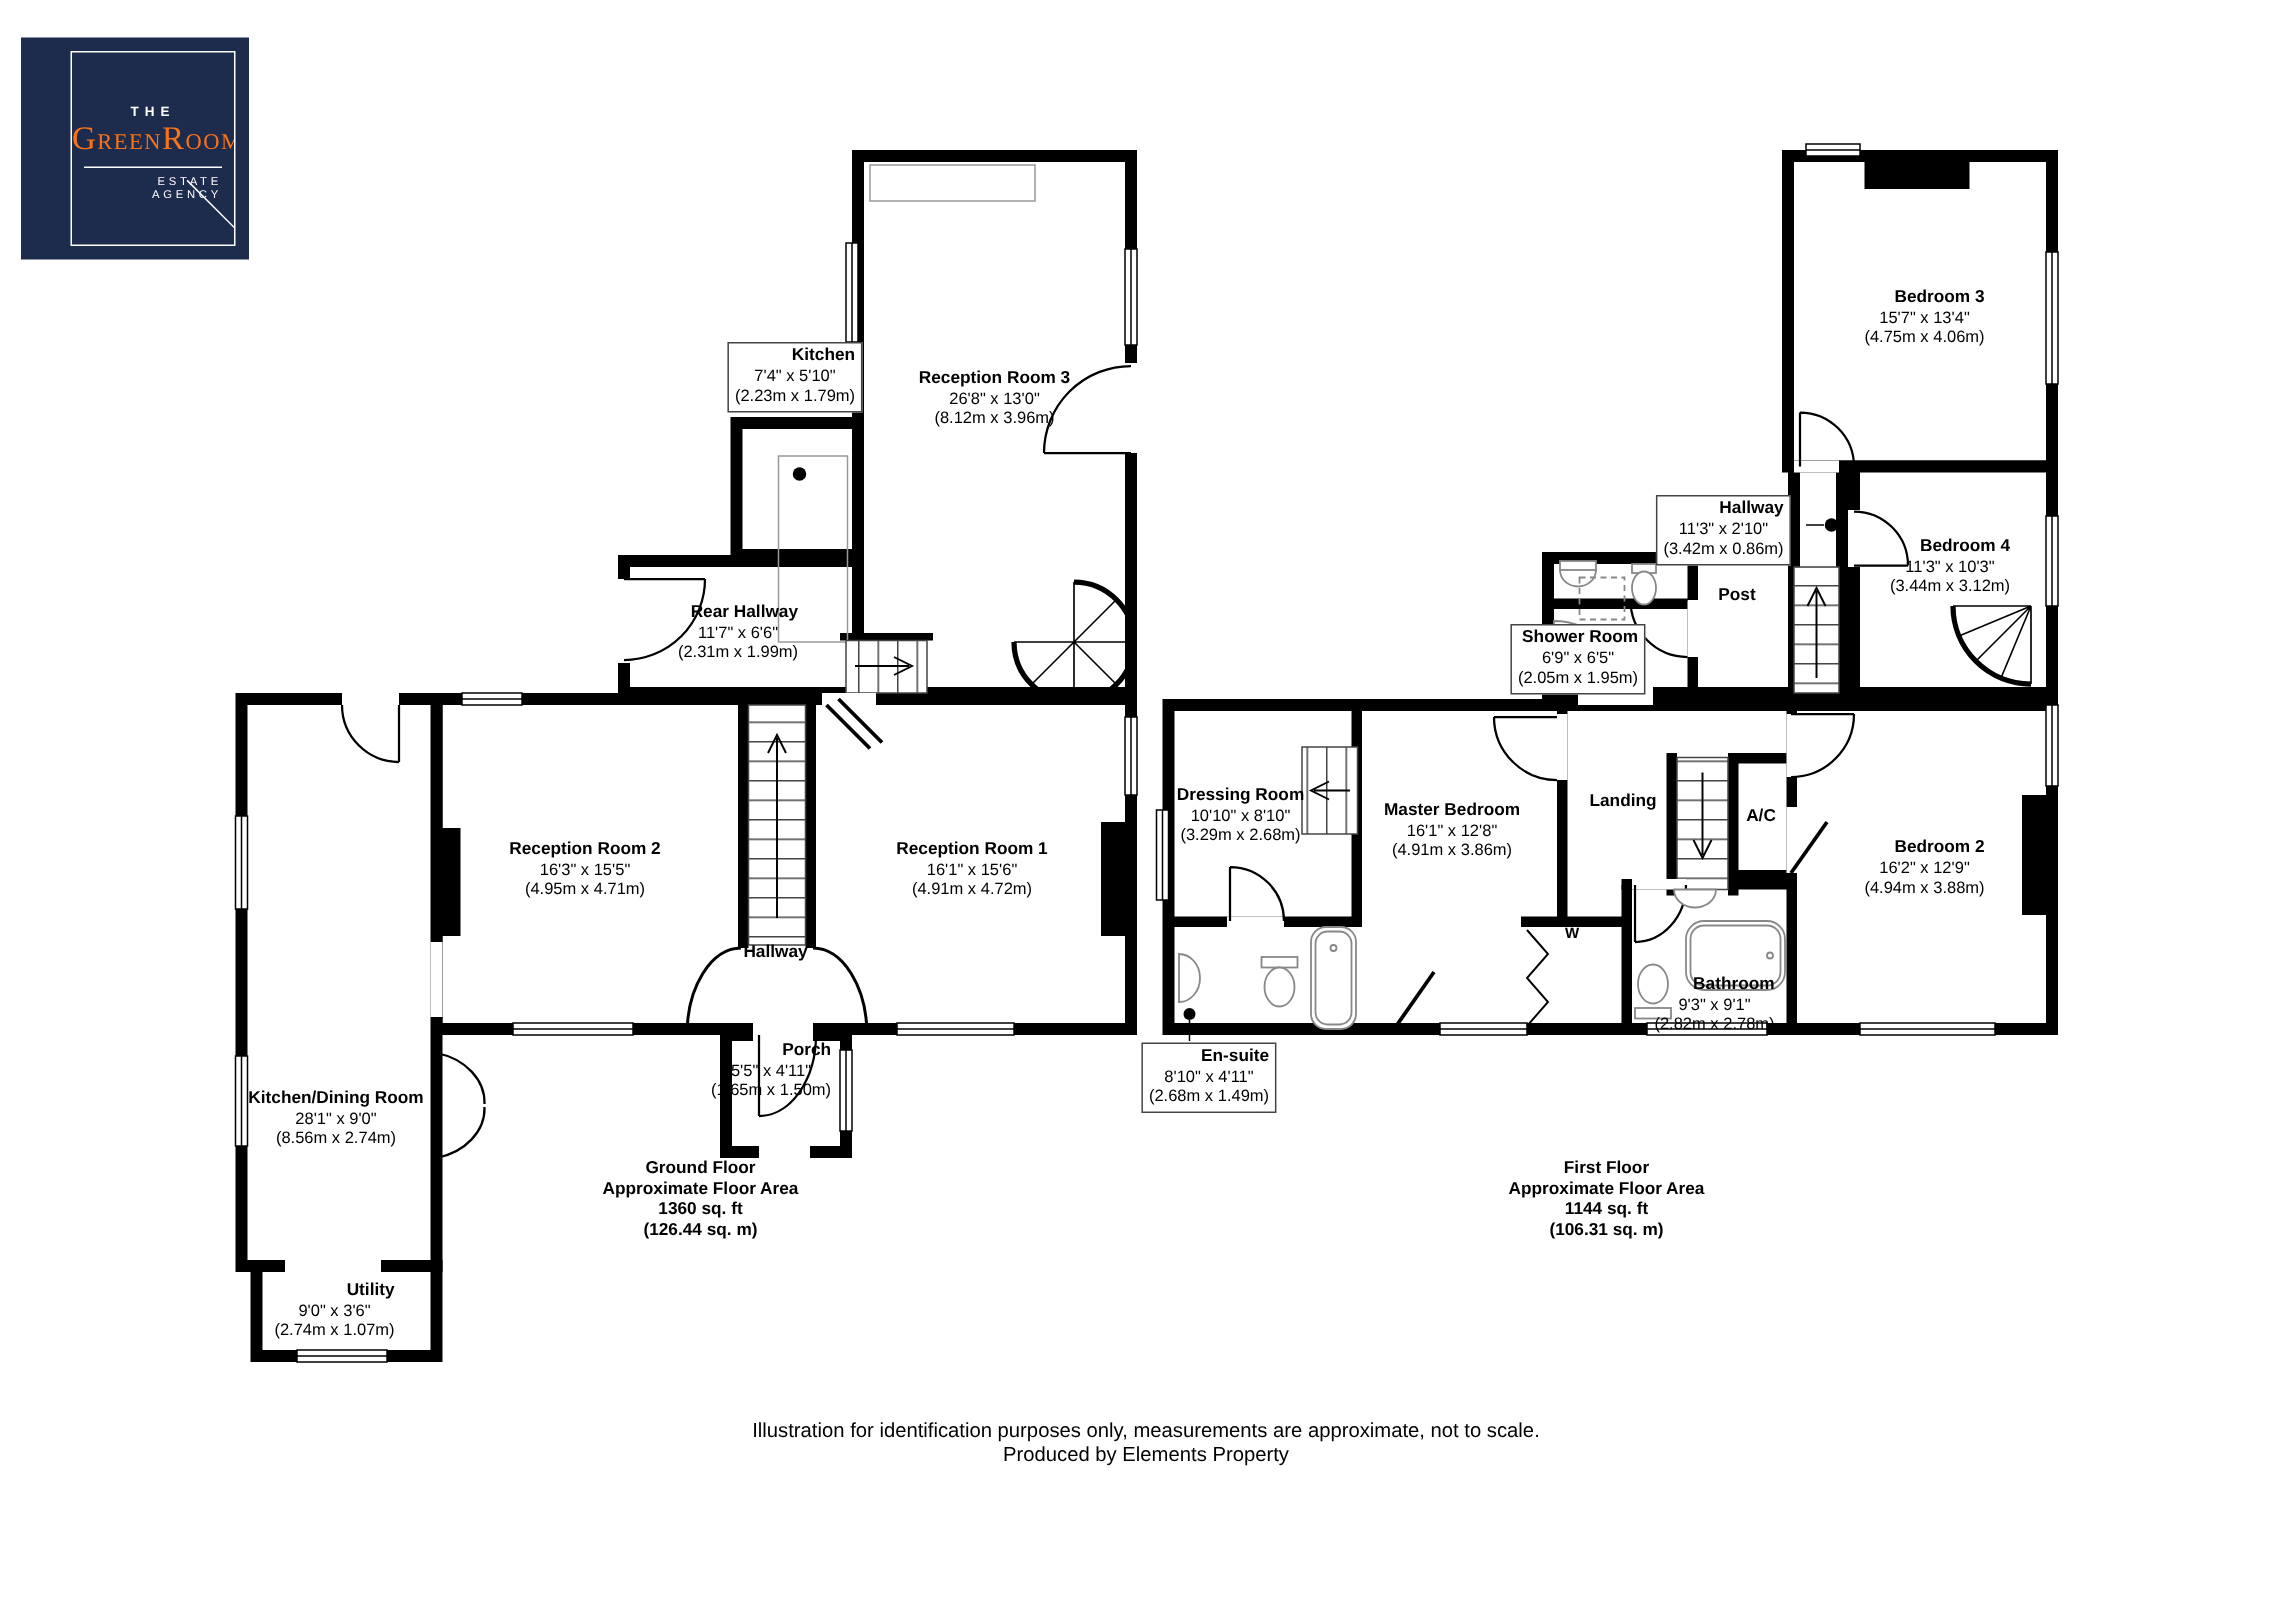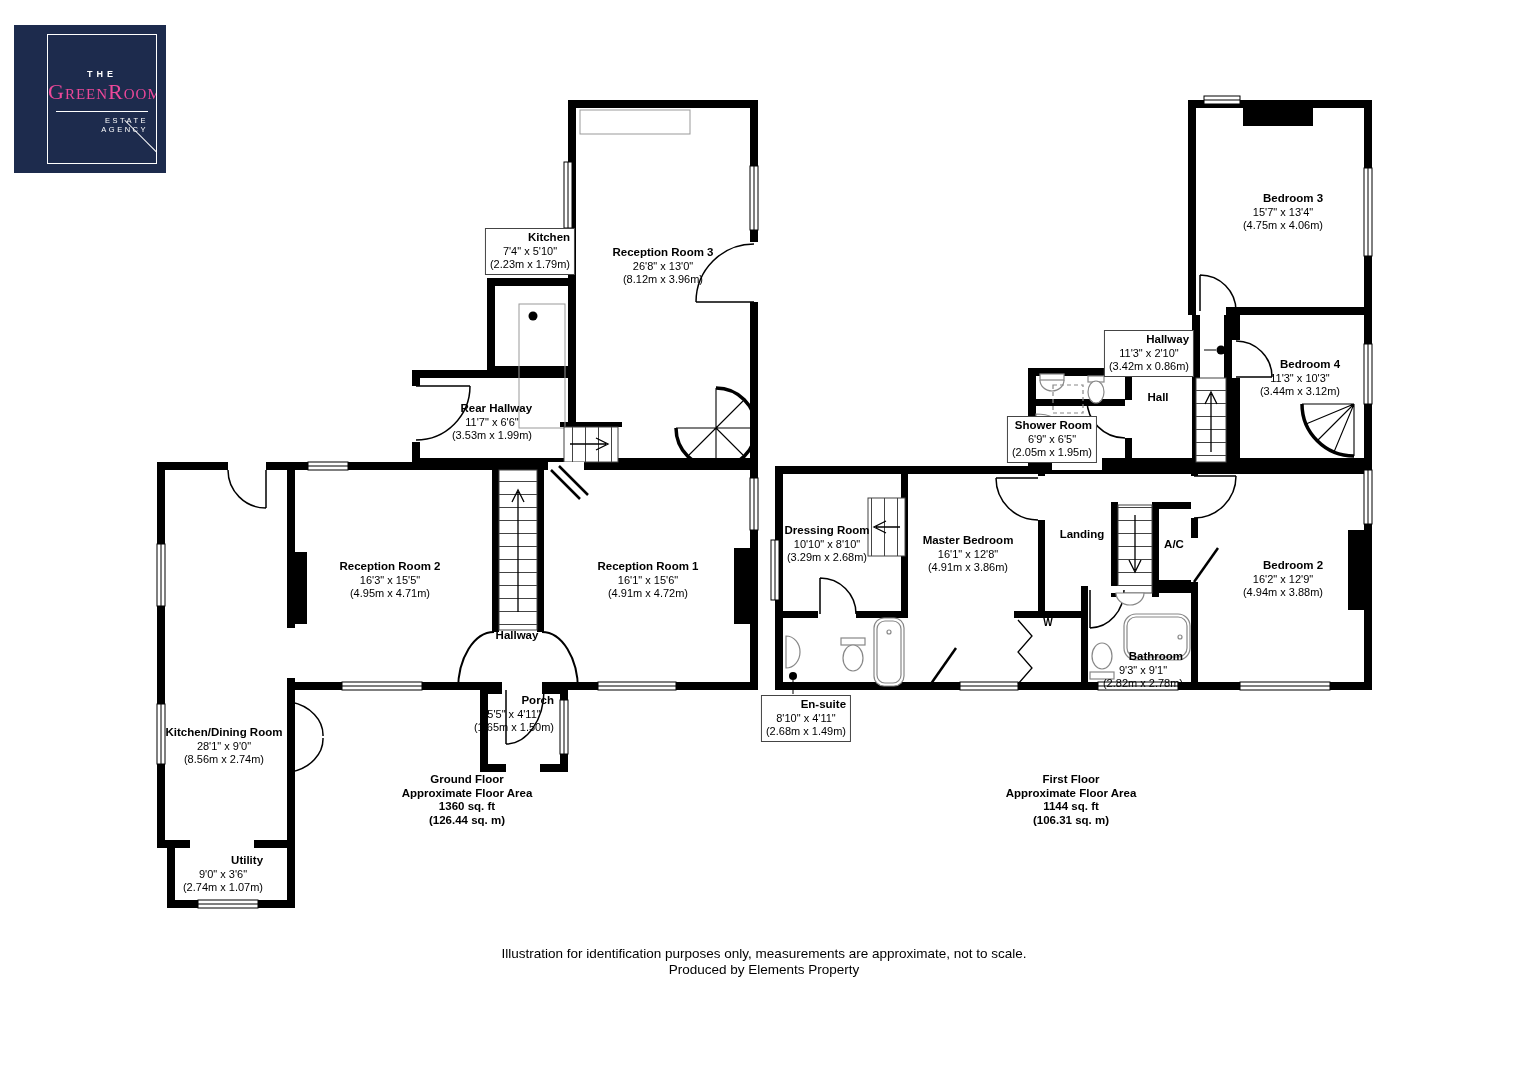--- a/index.html
+++ b/index.html
@@ -11,7 +11,7 @@
   .logo-inner{position:absolute;left:9px;top:9px;right:9px;bottom:9px;border:1px solid #fff;overflow:hidden;margin-left:24px;}
   .logo-the{position:absolute;top:34px;left:0;right:0;text-align:center;color:#fff;
             font-size:9px;letter-spacing:4px;font-weight:bold;}
-  .logo-name{position:absolute;top:44px;left:0;right:0;text-align:right;color:#ec4899;
+  .logo-name{position:absolute;top:44px;left:0;right:0;text-align:right;color:#f97316;
              font-family:"Liberation Serif",serif;font-variant:small-caps;font-size:22px;letter-spacing:1px;}
   .logo-tag{position:absolute;top:76px;right:8px;width:92px;text-align:right;color:#fff;
             font-size:7.5px;letter-spacing:2.5px;border-top:1px solid #fff;padding-top:4px;}

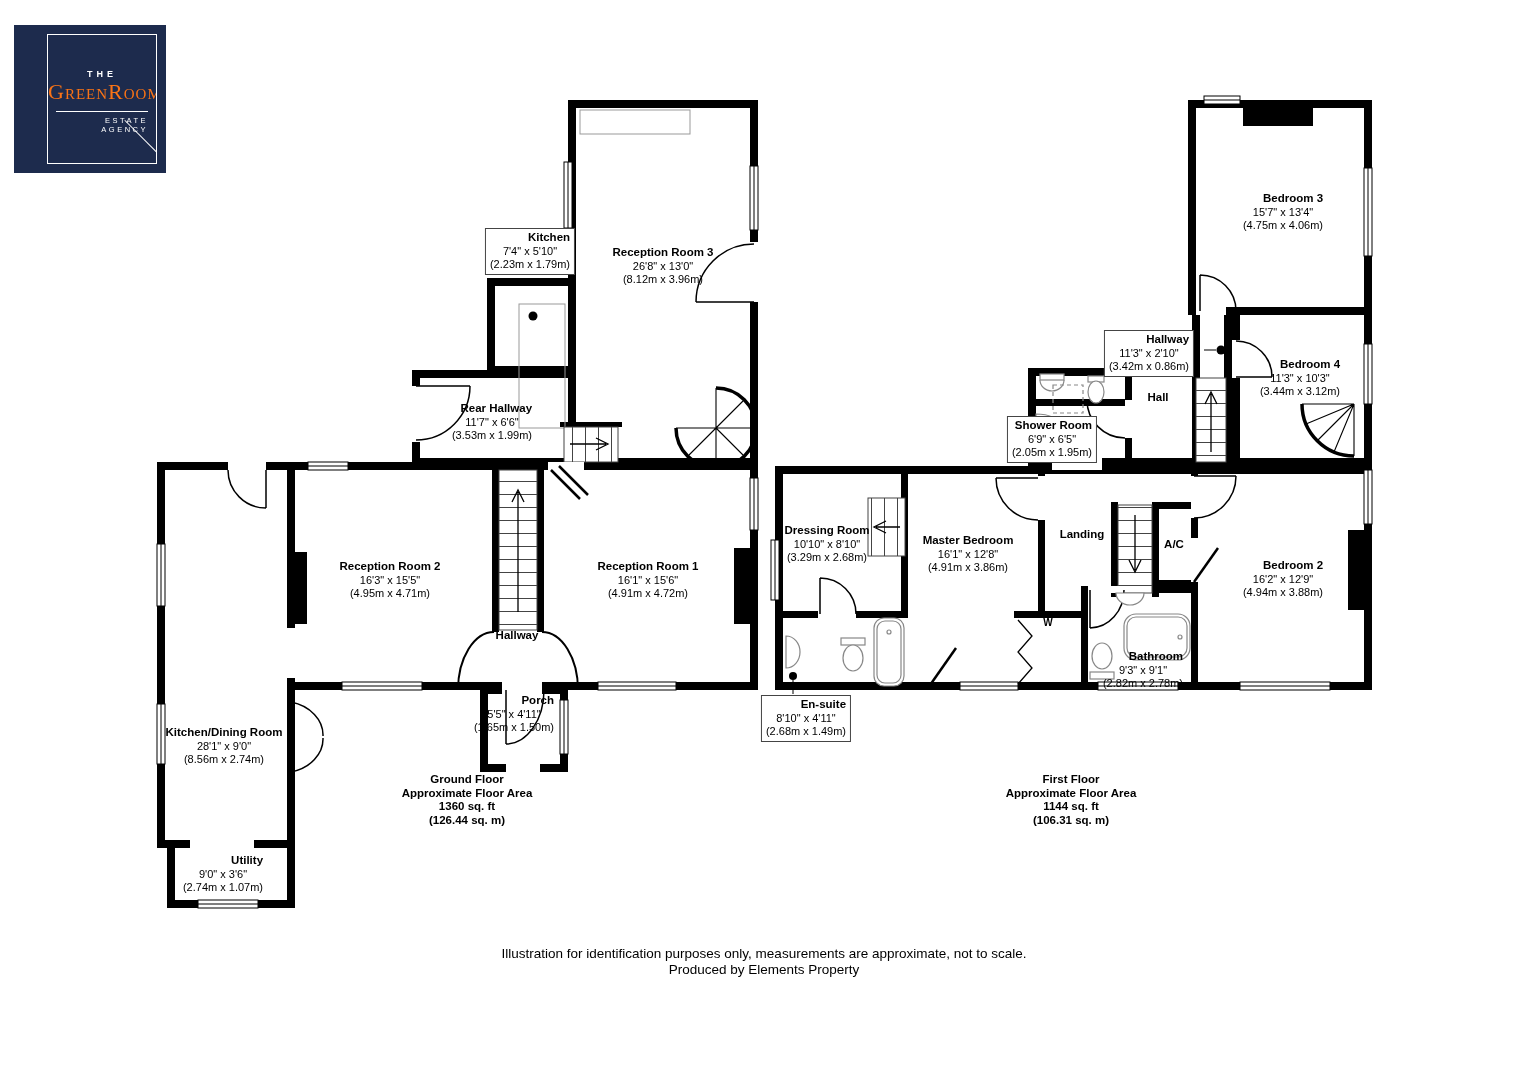--- a/index.html
+++ b/index.html
@@ -325,7 +325,7 @@
     <span class="rd">(3.44m x 3.12m)</span>
   </div>
   <div class="room-label" style="left:1158px;top:391px">
-    <span class="rn">Hall</span>
+    <span class="rn">Post</span>
   </div>
   <div class="room-label boxed" style="left:1052px;top:416px">
     <span class="rn">Shower Room</span>

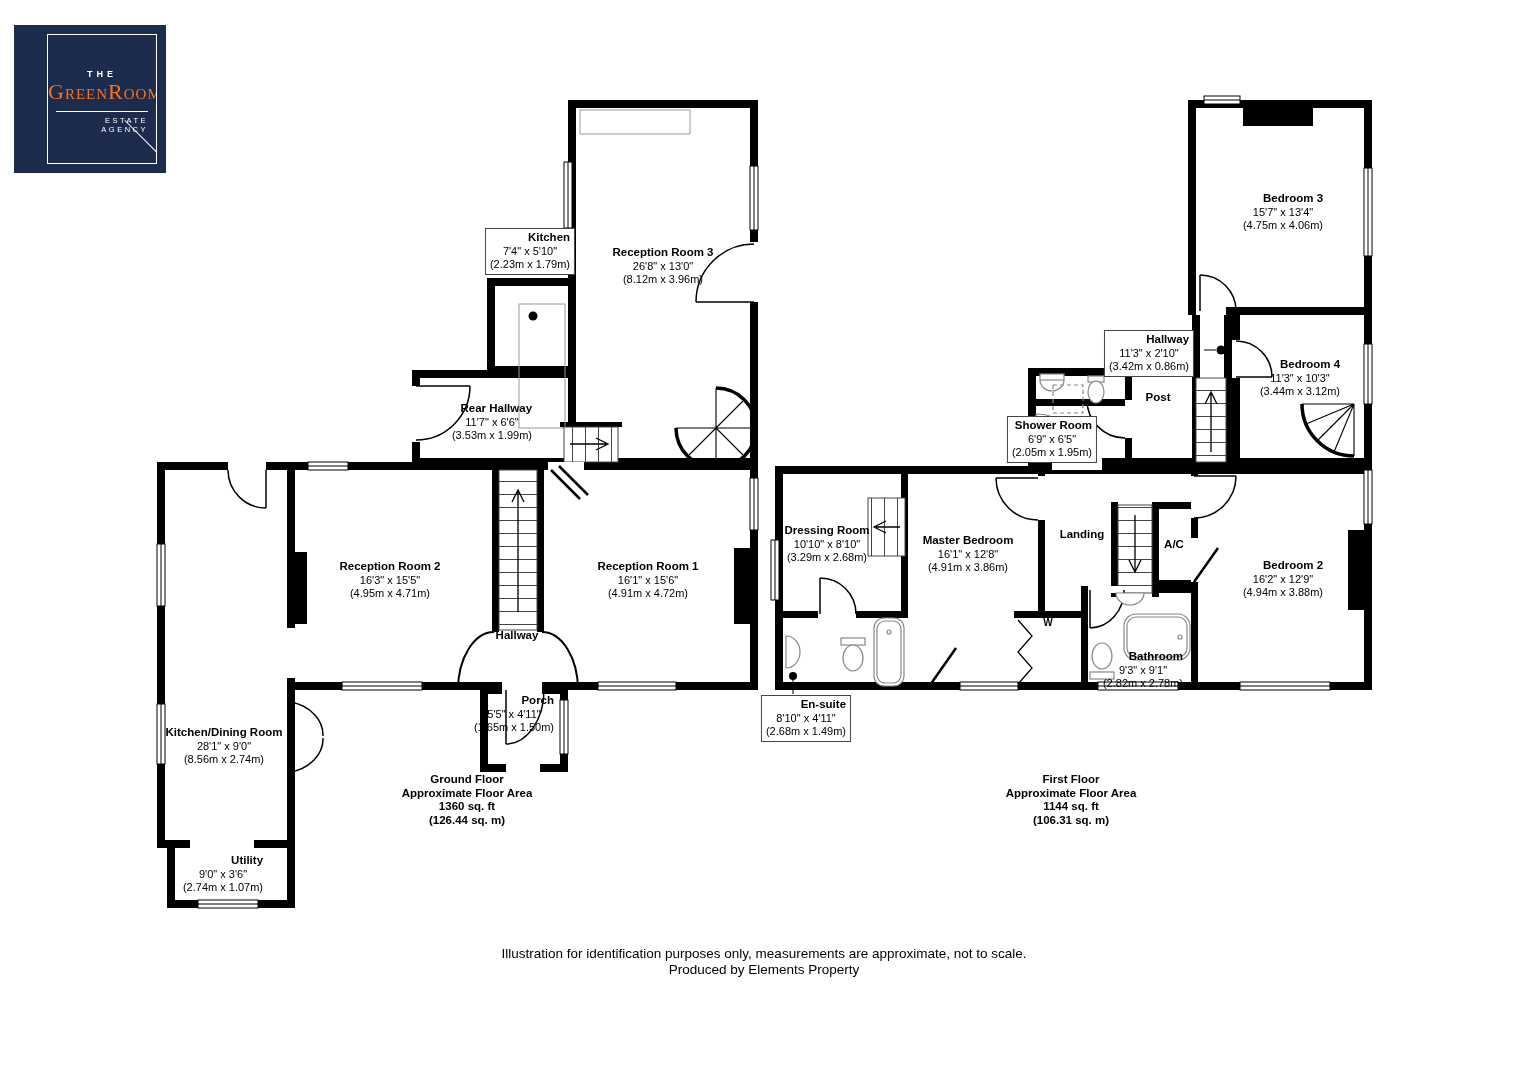--- a/index.html
+++ b/index.html
@@ -272,7 +272,7 @@
   <div class="room-label" style="left:492px;top:402px">
     <span class="rn">Rear Hallway</span>
     <span class="rd">11'7" x 6'6"</span>
-    <span class="rd">(3.53m x 1.99m)</span>
+    <span class="rd">(2.31m x 1.99m)</span>
   </div>
   <div class="room-label" style="left:390px;top:560px">
     <span class="rn">Reception Room 2</span>

